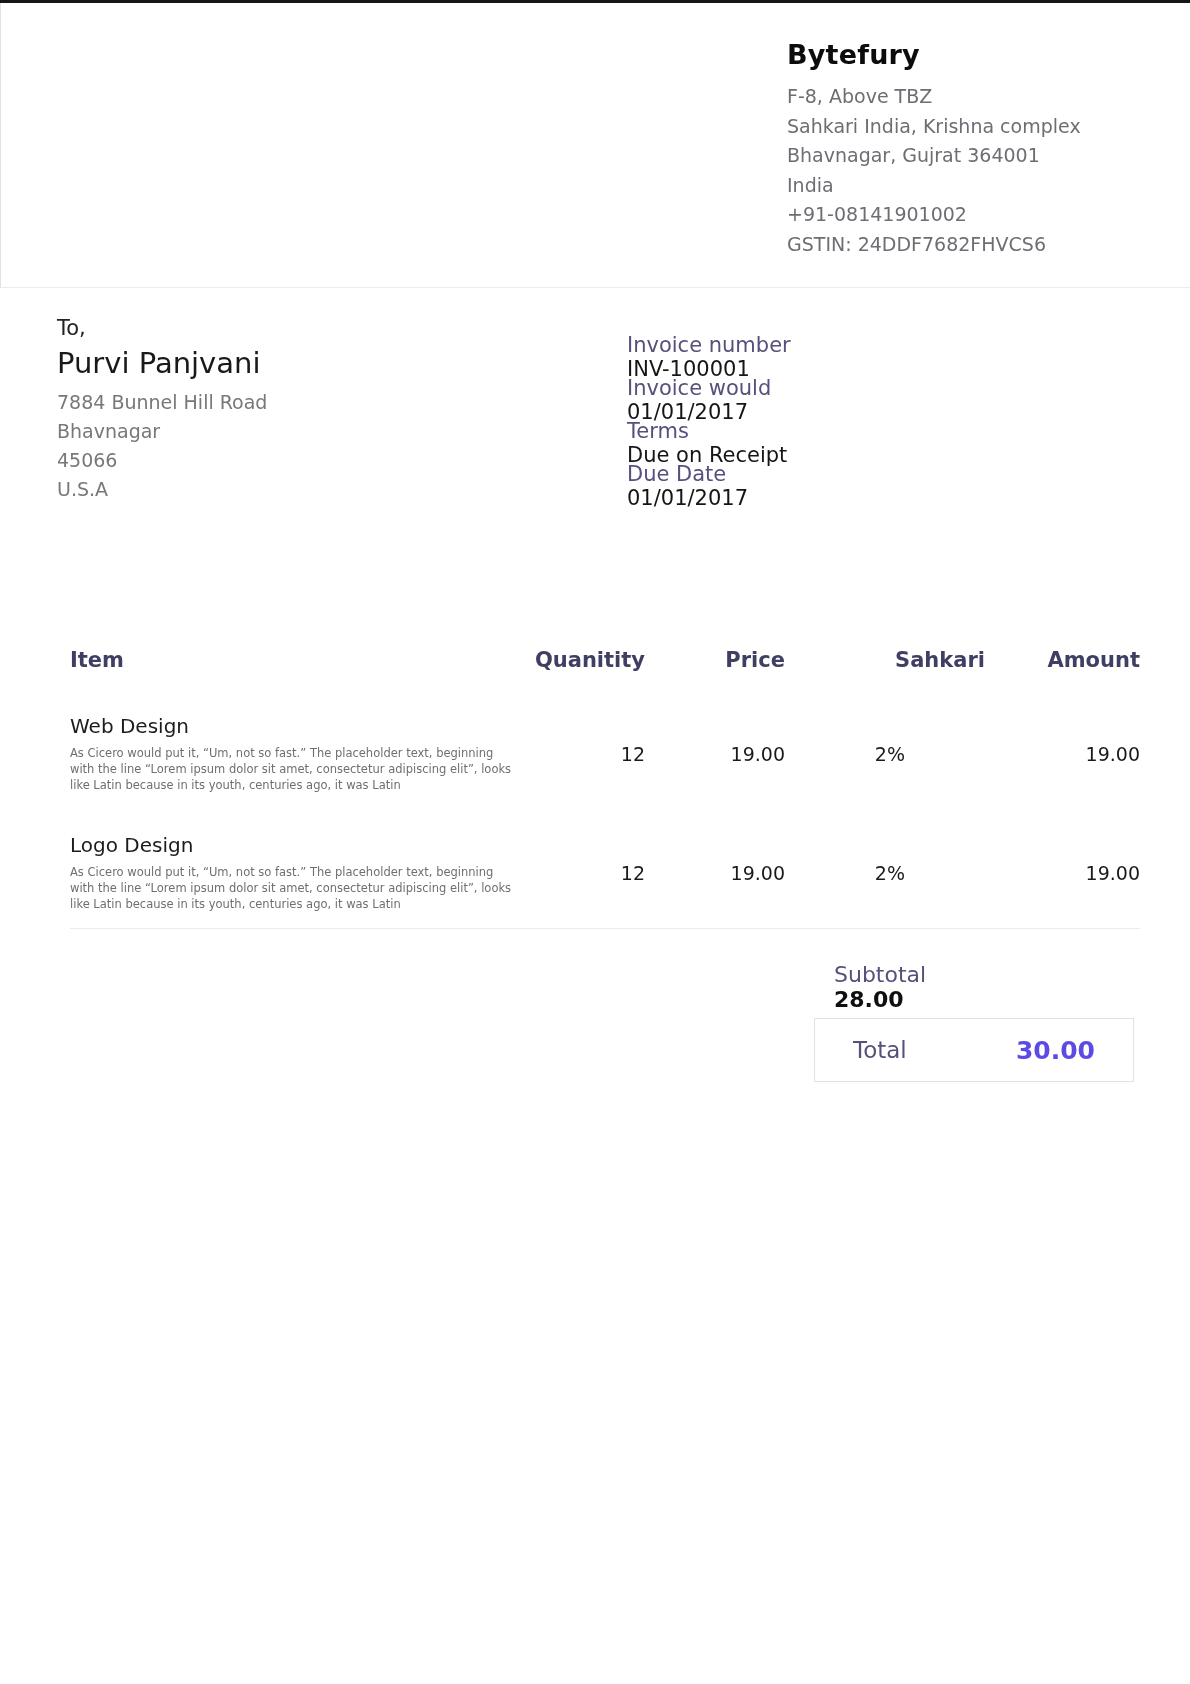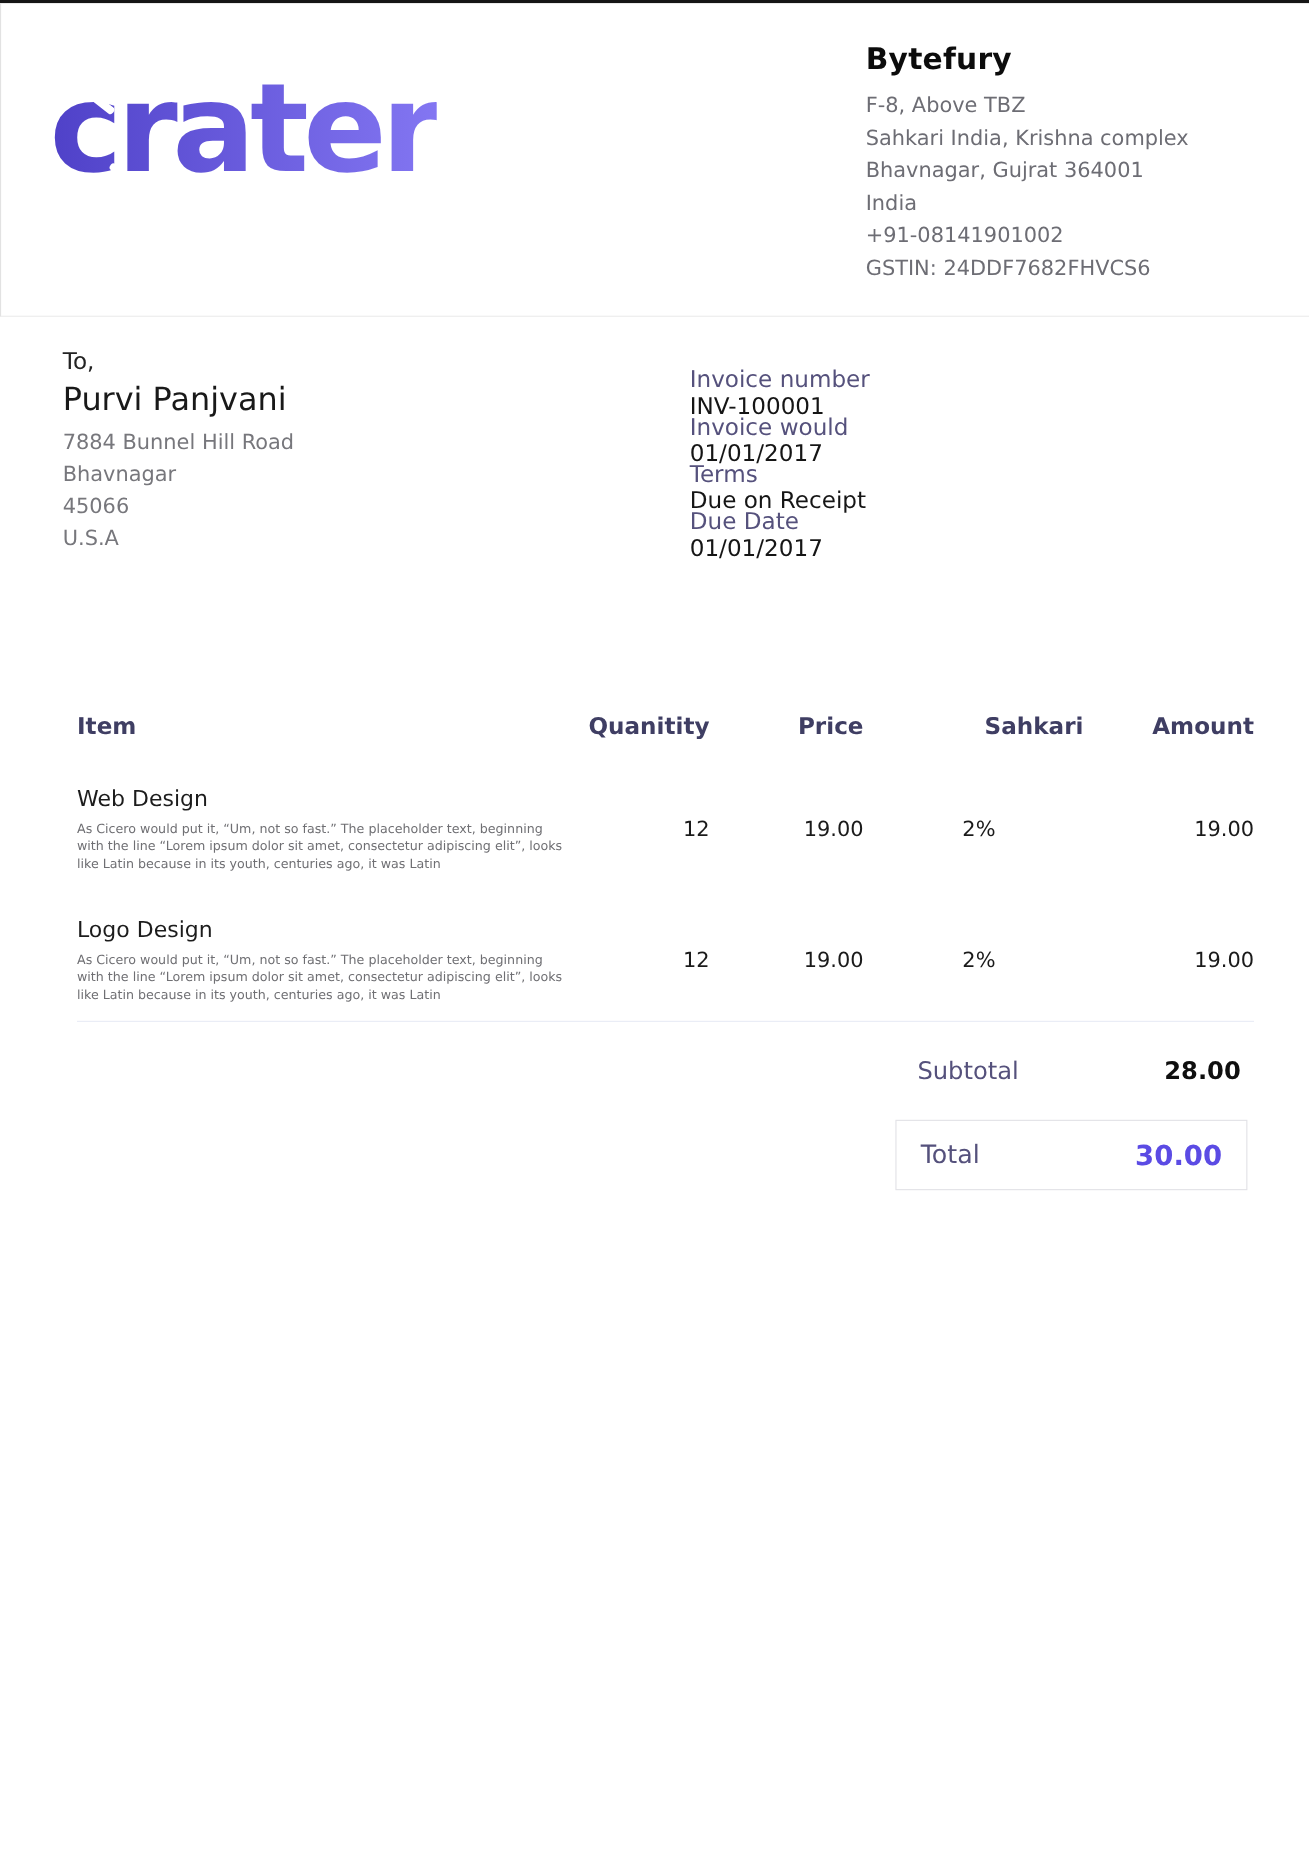--- a/index.html
+++ b/index.html
@@ -72,11 +72,6 @@
   <div class="top-edge"></div>
 
   <div class="header">
-    <div class="logo">
-      <span class="logo-text">crater</span>
-      <span class="logo-notch notch-top"></span>
-      <span class="logo-notch notch-bottom"></span>
-    </div>
     <div class="company">
       <div class="company-name">Bytefury</div>
       <div class="company-address">

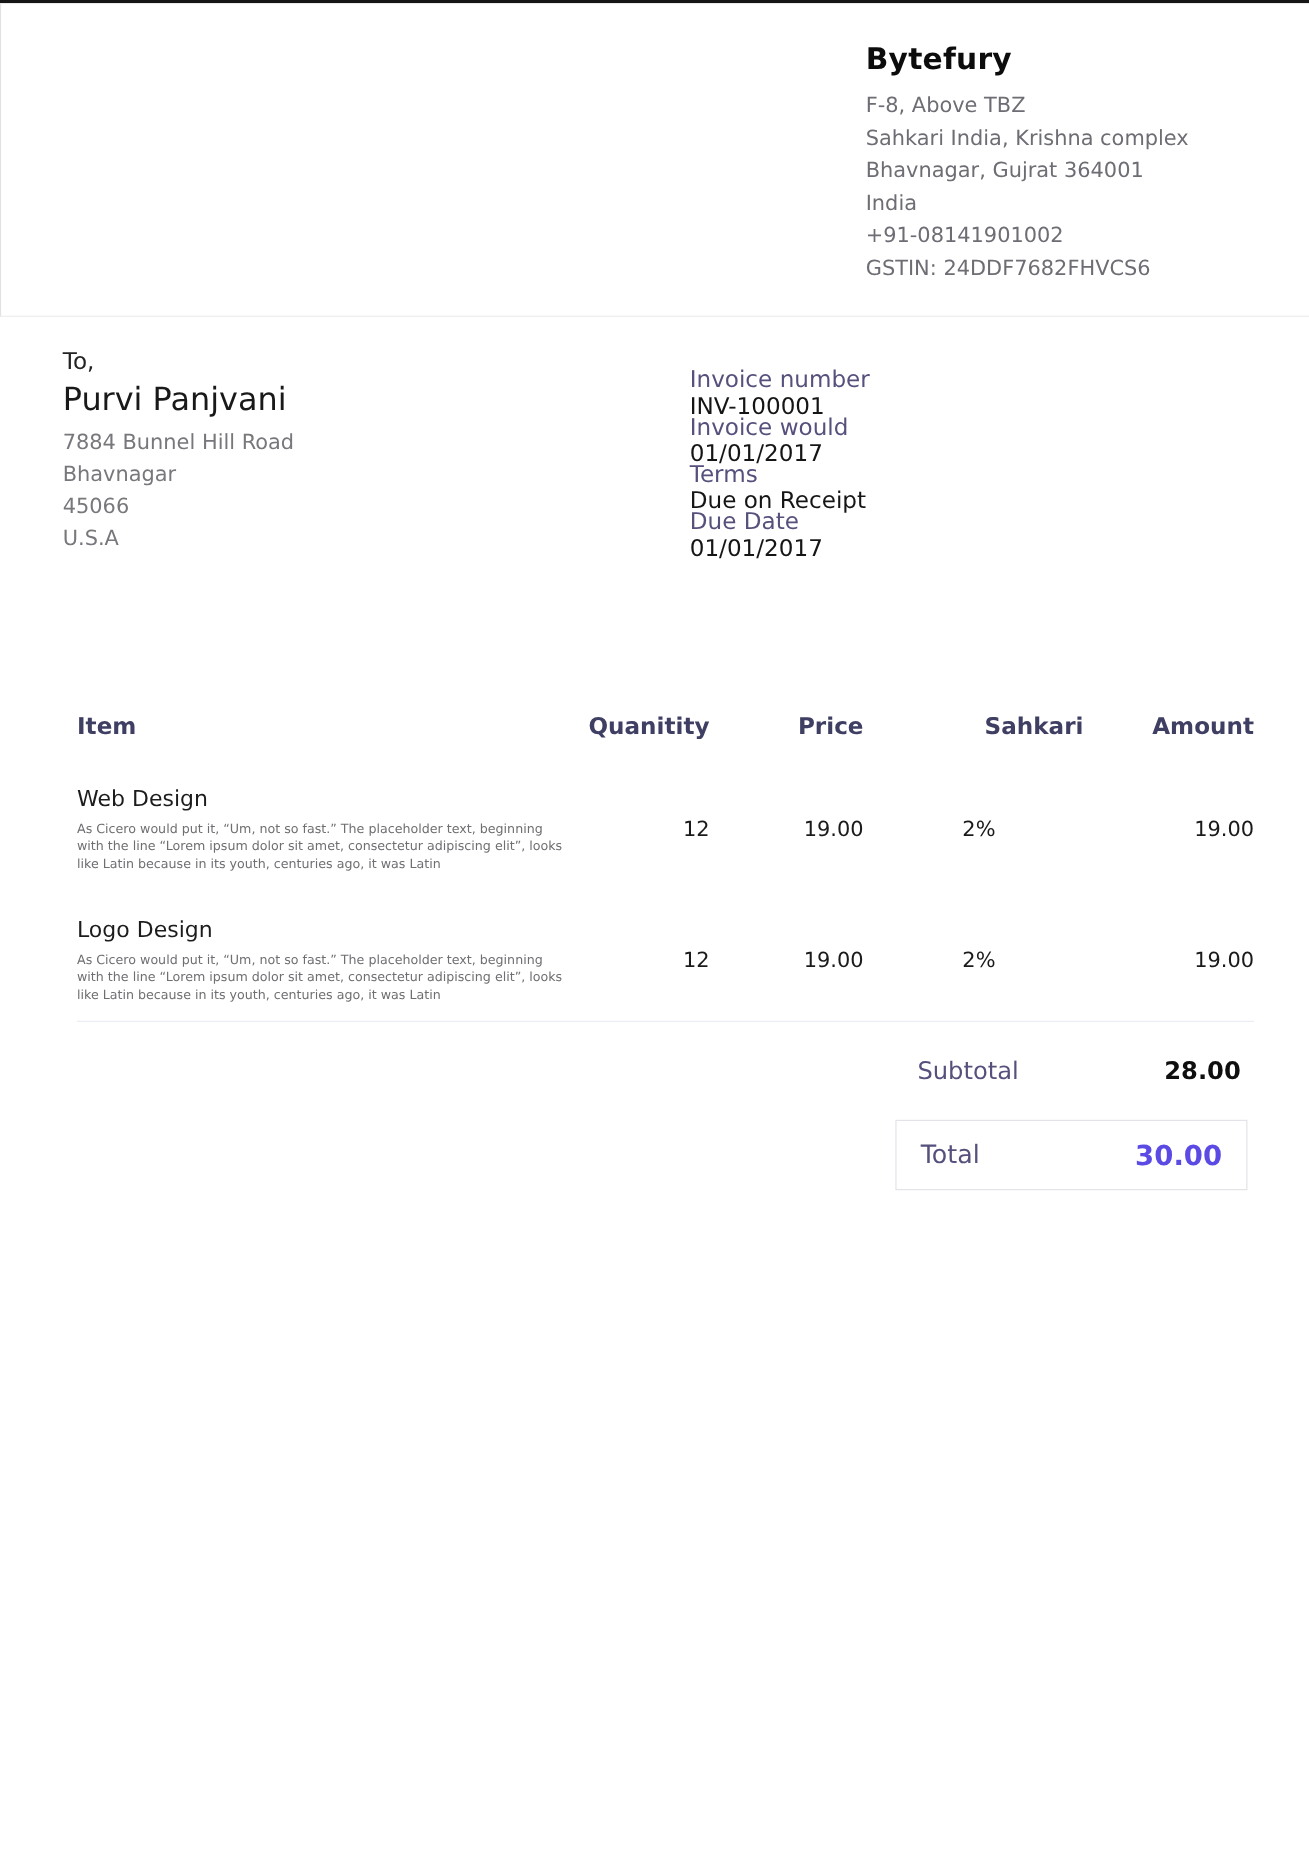--- a/index.html
+++ b/index.html
@@ -54,7 +54,7 @@
   .items-divider { margin-top:16px; border-top:1px solid #e8ebf5; height:0; }
   
   .totals { position:absolute; left:814px; top:962px; width:320px; }
-  .total-row { display:flex; justify-content:space-between; align-items:baseline; height:28px; margin-bottom:14px; padding:0 6px 0 20px; }
+  .total-row { display:flex; justify-content:space-between; align-items:baseline; height:28px; margin-bottom:14px; padding:0 6px 0 20px;flex-direction:column; }
   .total-row-label { font-size:22px; color:var(--label,#55517c); }
   .total-row-value { font-size:22px; font-weight:600; color:#0f0f0f; }
   .total-box {

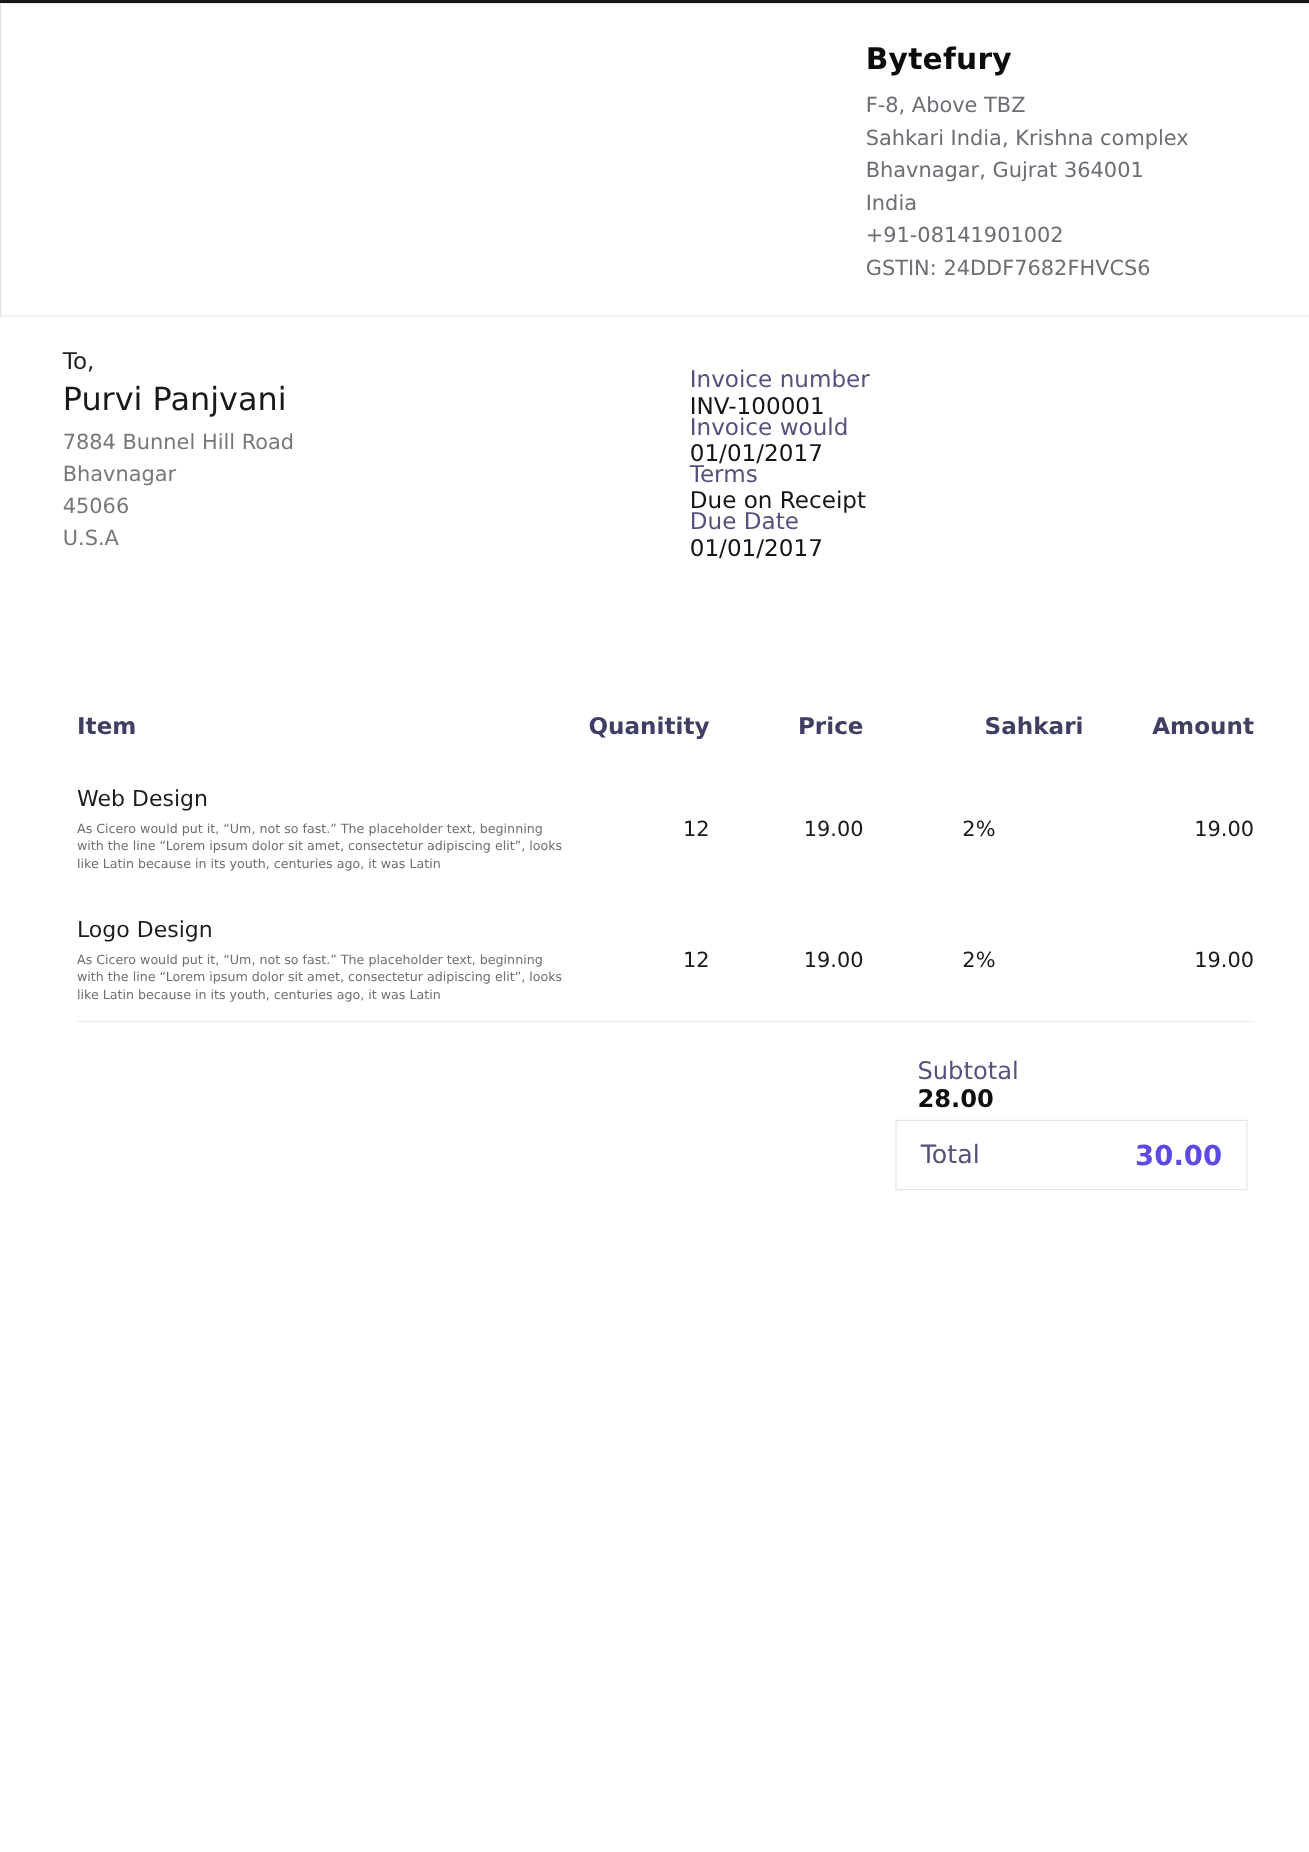--- a/index.html
+++ b/index.html
@@ -59,7 +59,7 @@
   .total-row-value { font-size:22px; font-weight:600; color:#0f0f0f; }
   .total-box {
     margin-top:28px; height:62px; border:1px solid #e2e2e6; background:#fff;
-    display:flex; justify-content:space-between; align-items:center; padding:0 22px;gap:24px;
+    display:flex; justify-content:space-between; align-items:center; padding:0 38px;gap:24px;
   }
   .total-box-label { font-size:23px; color:var(--label,#55517c); }
   .total-box-value { font-size:25px; font-weight:700; color:var(--accent,#5b4be4); }

